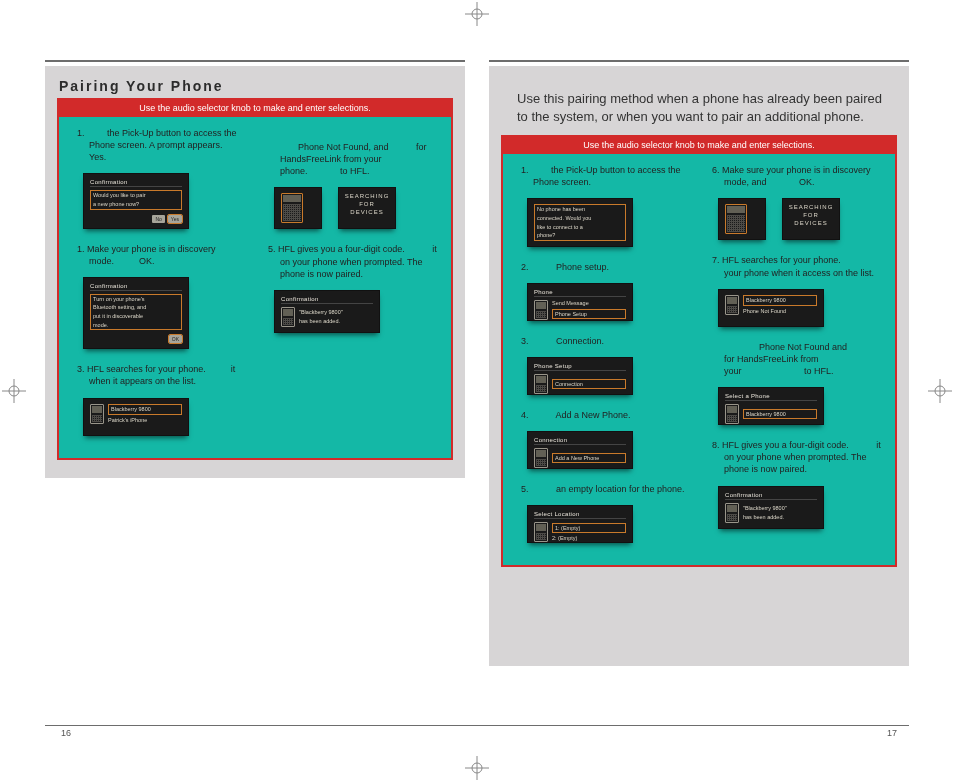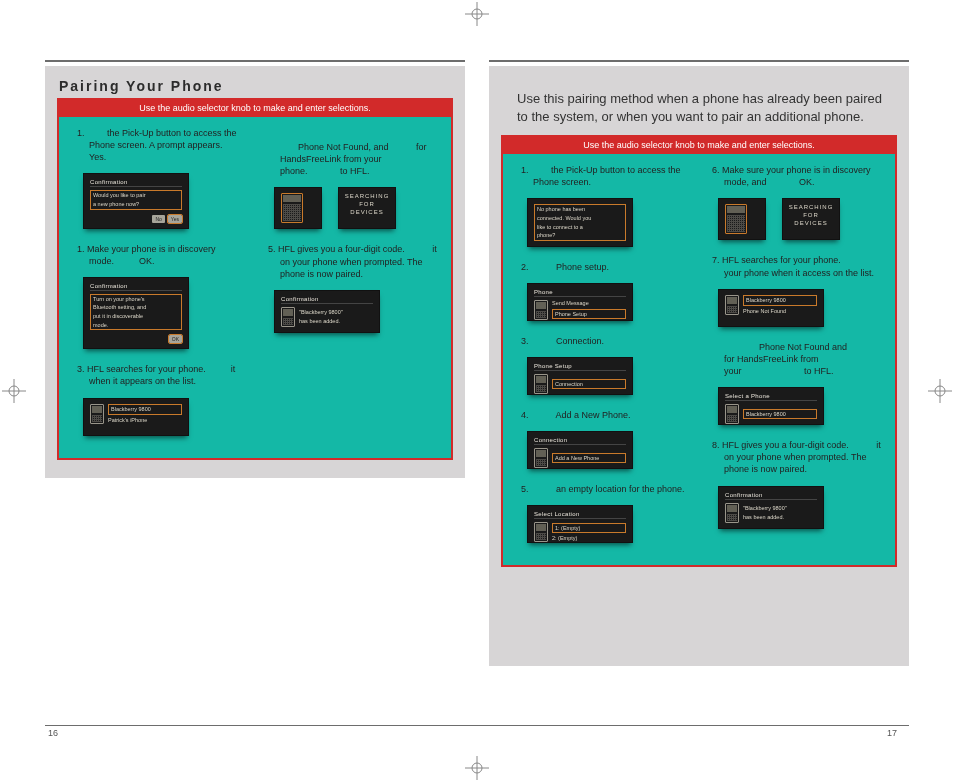--- a/index.html
+++ b/index.html
@@ -324,7 +324,7 @@
         </div>
       </div>
     </div>
-    <div class="page-num" style="left:3px">16</div>
+    <div class="page-num" style="left:16px">16</div>
   </div>
 
   <div class="page">

